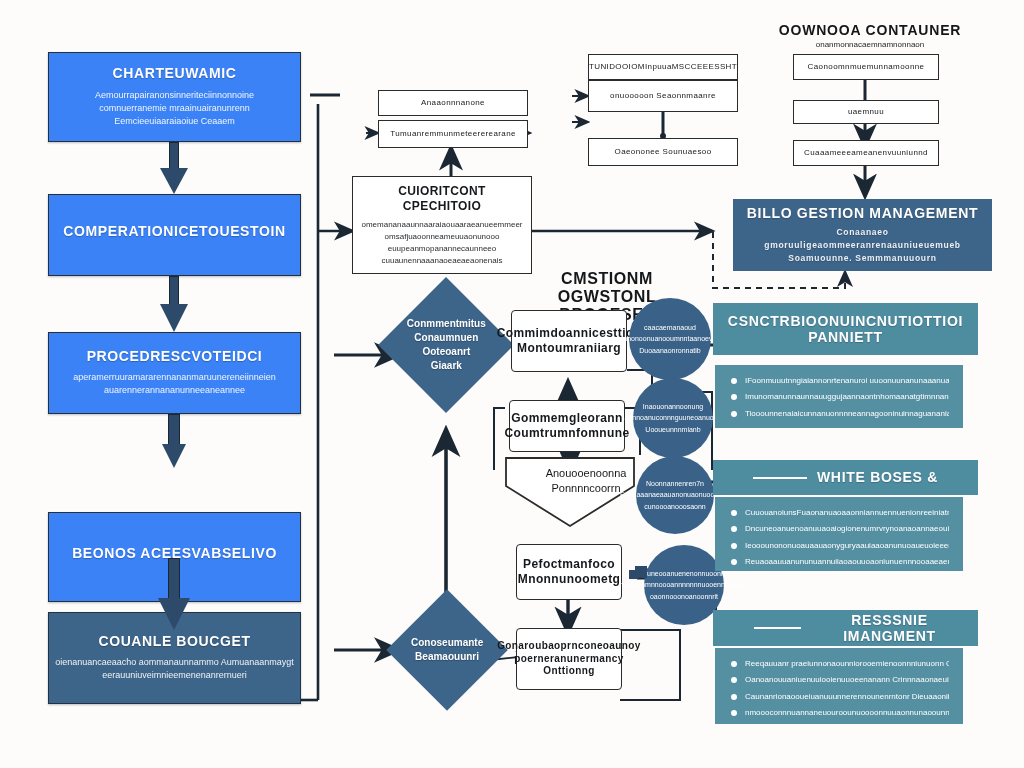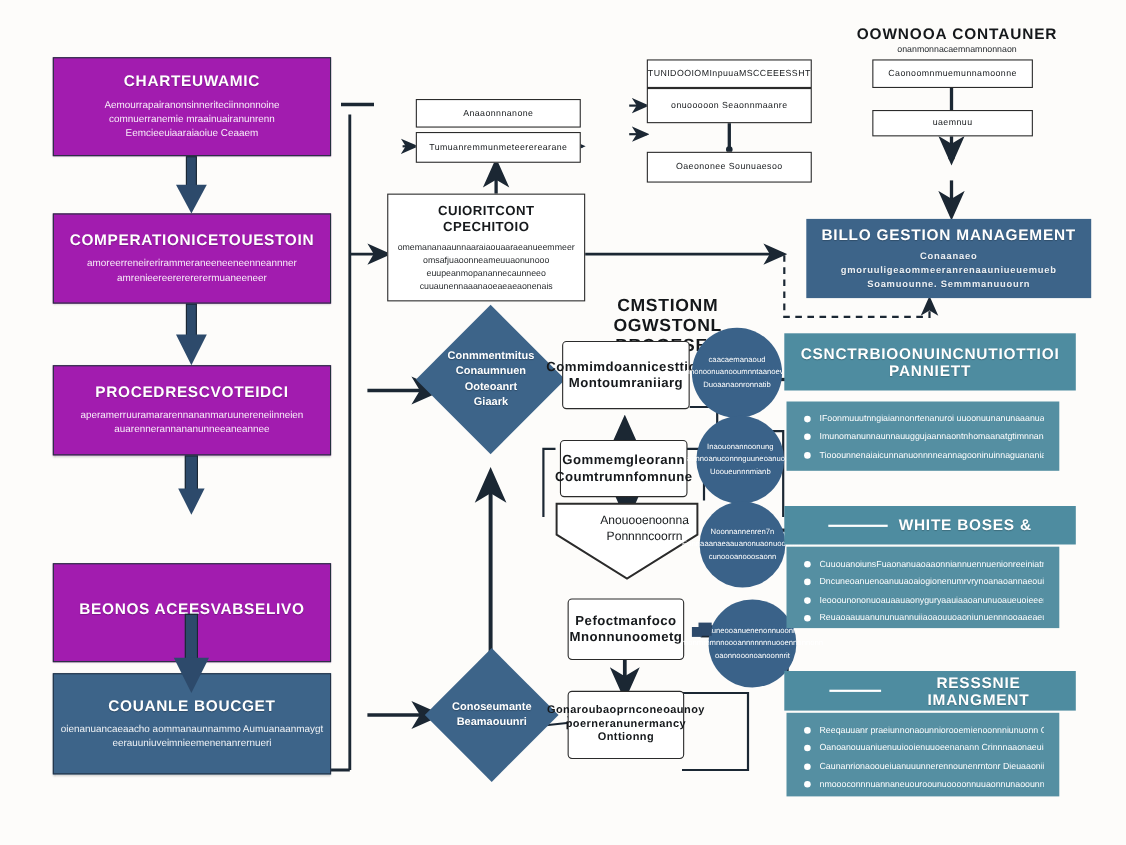--- a/index.html
+++ b/index.html
@@ -18,7 +18,7 @@
 
   
   .lbox{
-    background:#a21caf;
+    background:#3b82f6;
     border:1.5px solid #23313d;
     color:#ffffff;
     display:flex;flex-direction:column;

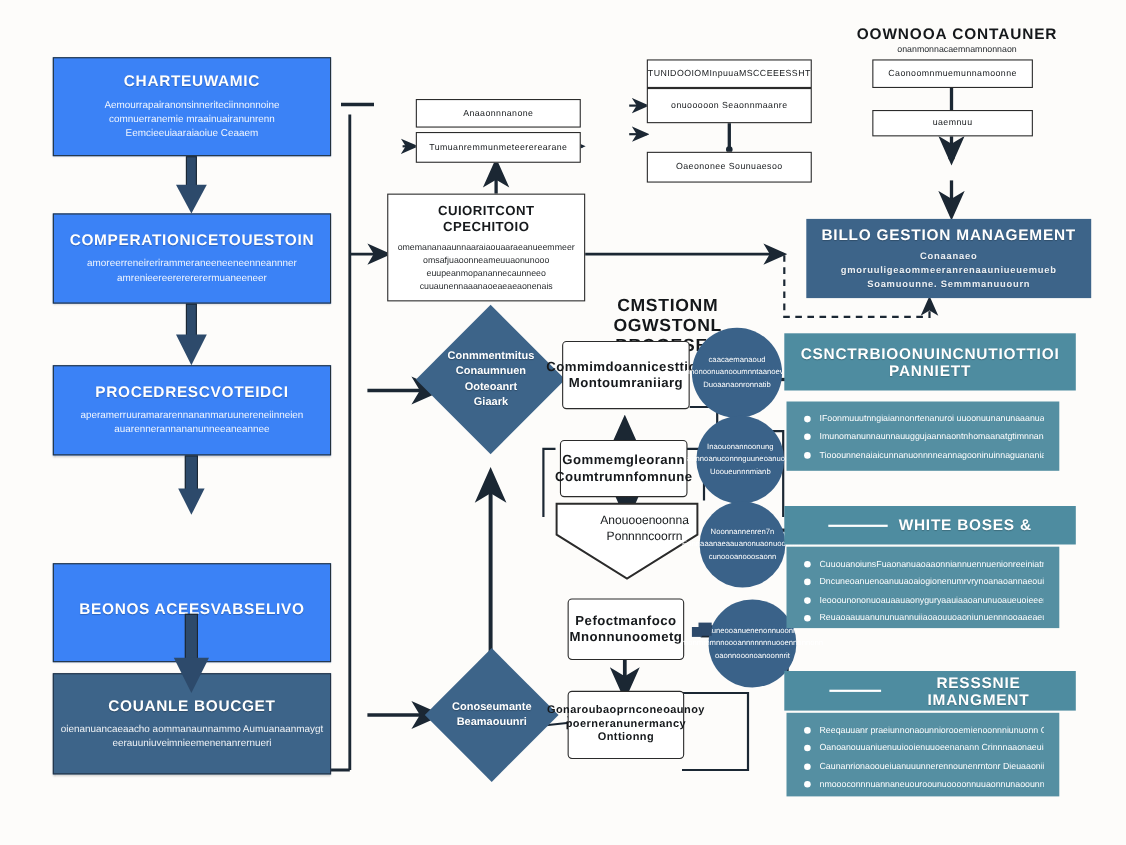--- a/index.html
+++ b/index.html
@@ -282,6 +282,9 @@
   <div class="node wbox tiny" style="left:793px;top:100px;width:146px;height:24px;">
     <div class="ttl blurry">uaemnuu</div>
   </div>
+  <div class="node wbox tiny" style="left:793px;top:140px;width:146px;height:26px;">
+    <div class="ttl blurry">Cuaaameeeameanenvuuniunnd</div>
+  </div>
 
   <div style="position:absolute;left:512px;top:252px;width:190px;text-align:center;
               font-size:16px;font-weight:700;letter-spacing:.6px;color:#14171a;line-height:1.12;white-space:pre-line;">

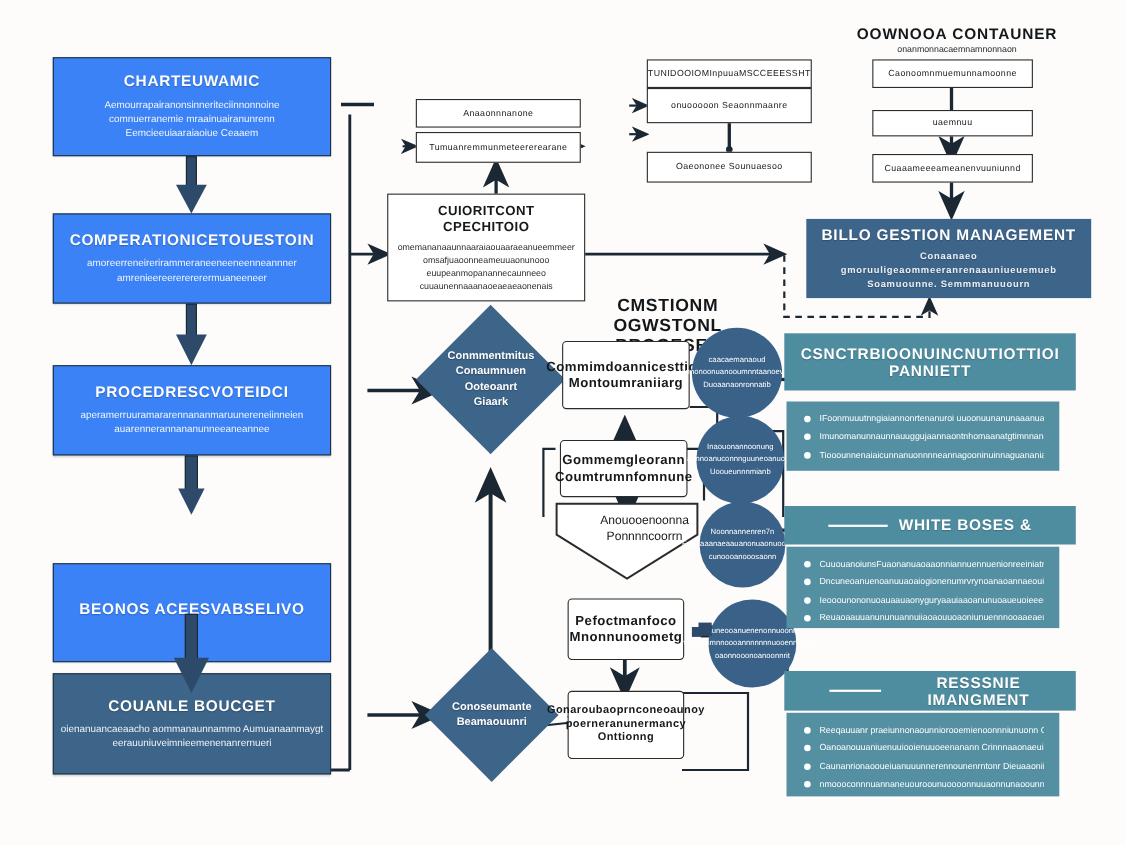--- a/index.html
+++ b/index.html
@@ -197,10 +197,6 @@
 
   <div class="node lbox" style="left:48px;top:194px;width:253px;height:82px;">
     <div class="ttl">COMPERATIONICETOUESTOIN</div>
-    <div class="sub blurry">
-      <div>amoreerreneirerirammeraneeneeneenneannner</div>
-      <div>amrenieereererererermuaneeneer</div>
-    </div>
   </div>
 
   <div class="node lbox" style="left:48px;top:332px;width:253px;height:82px;">

